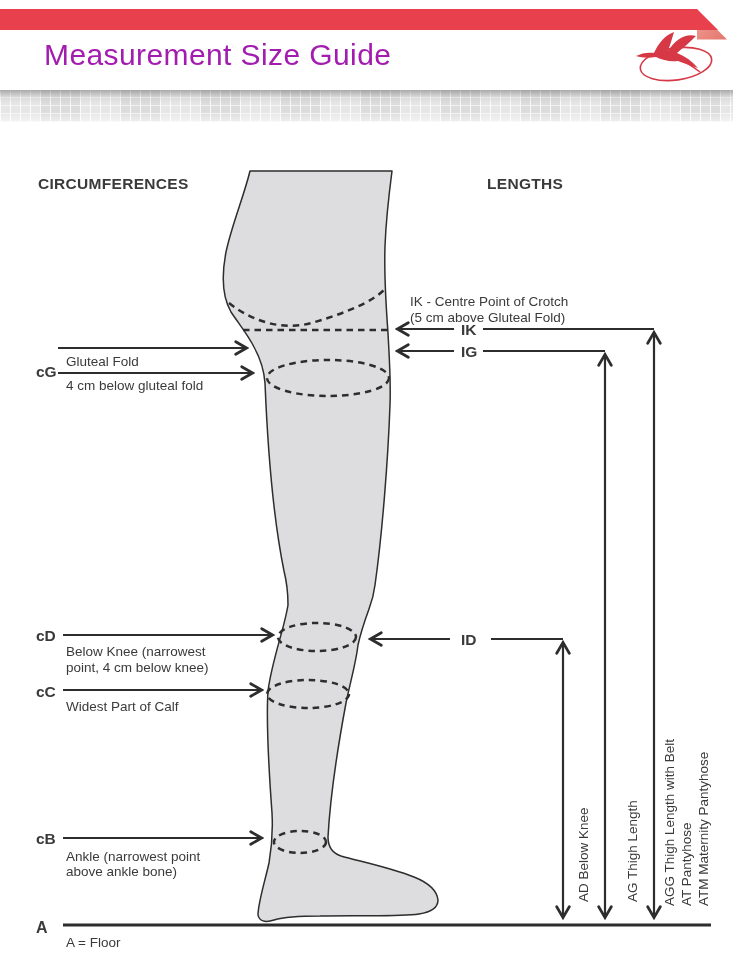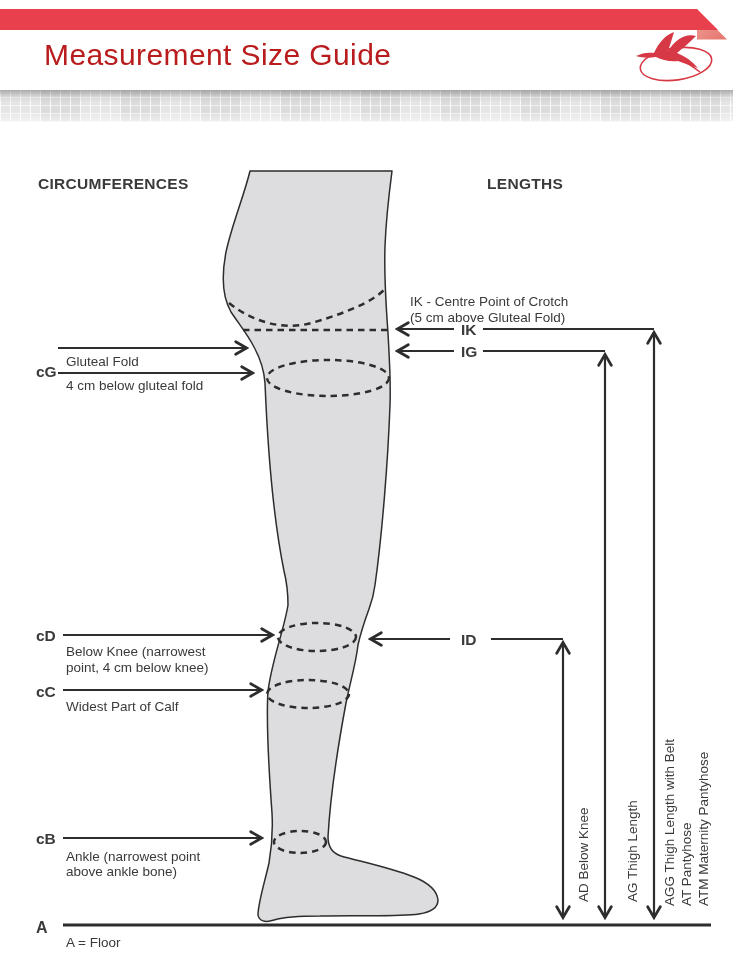--- a/index.html
+++ b/index.html
@@ -11,7 +11,7 @@
   .topbar-svg{position:absolute;left:0;top:0;width:733px;height:52px;}
   .page-title{
     position:absolute;left:44px;top:38px;font-size:30px;line-height:34px;
-    font-weight:400;color:#b91c1c;letter-spacing:.4px;white-space:nowrap;
+    font-weight:400;color:#a21caf;letter-spacing:.4px;white-space:nowrap;
   }
   .logo-svg{position:absolute;left:632px;top:30px;width:84px;height:56px;}
   .plaid-band{

